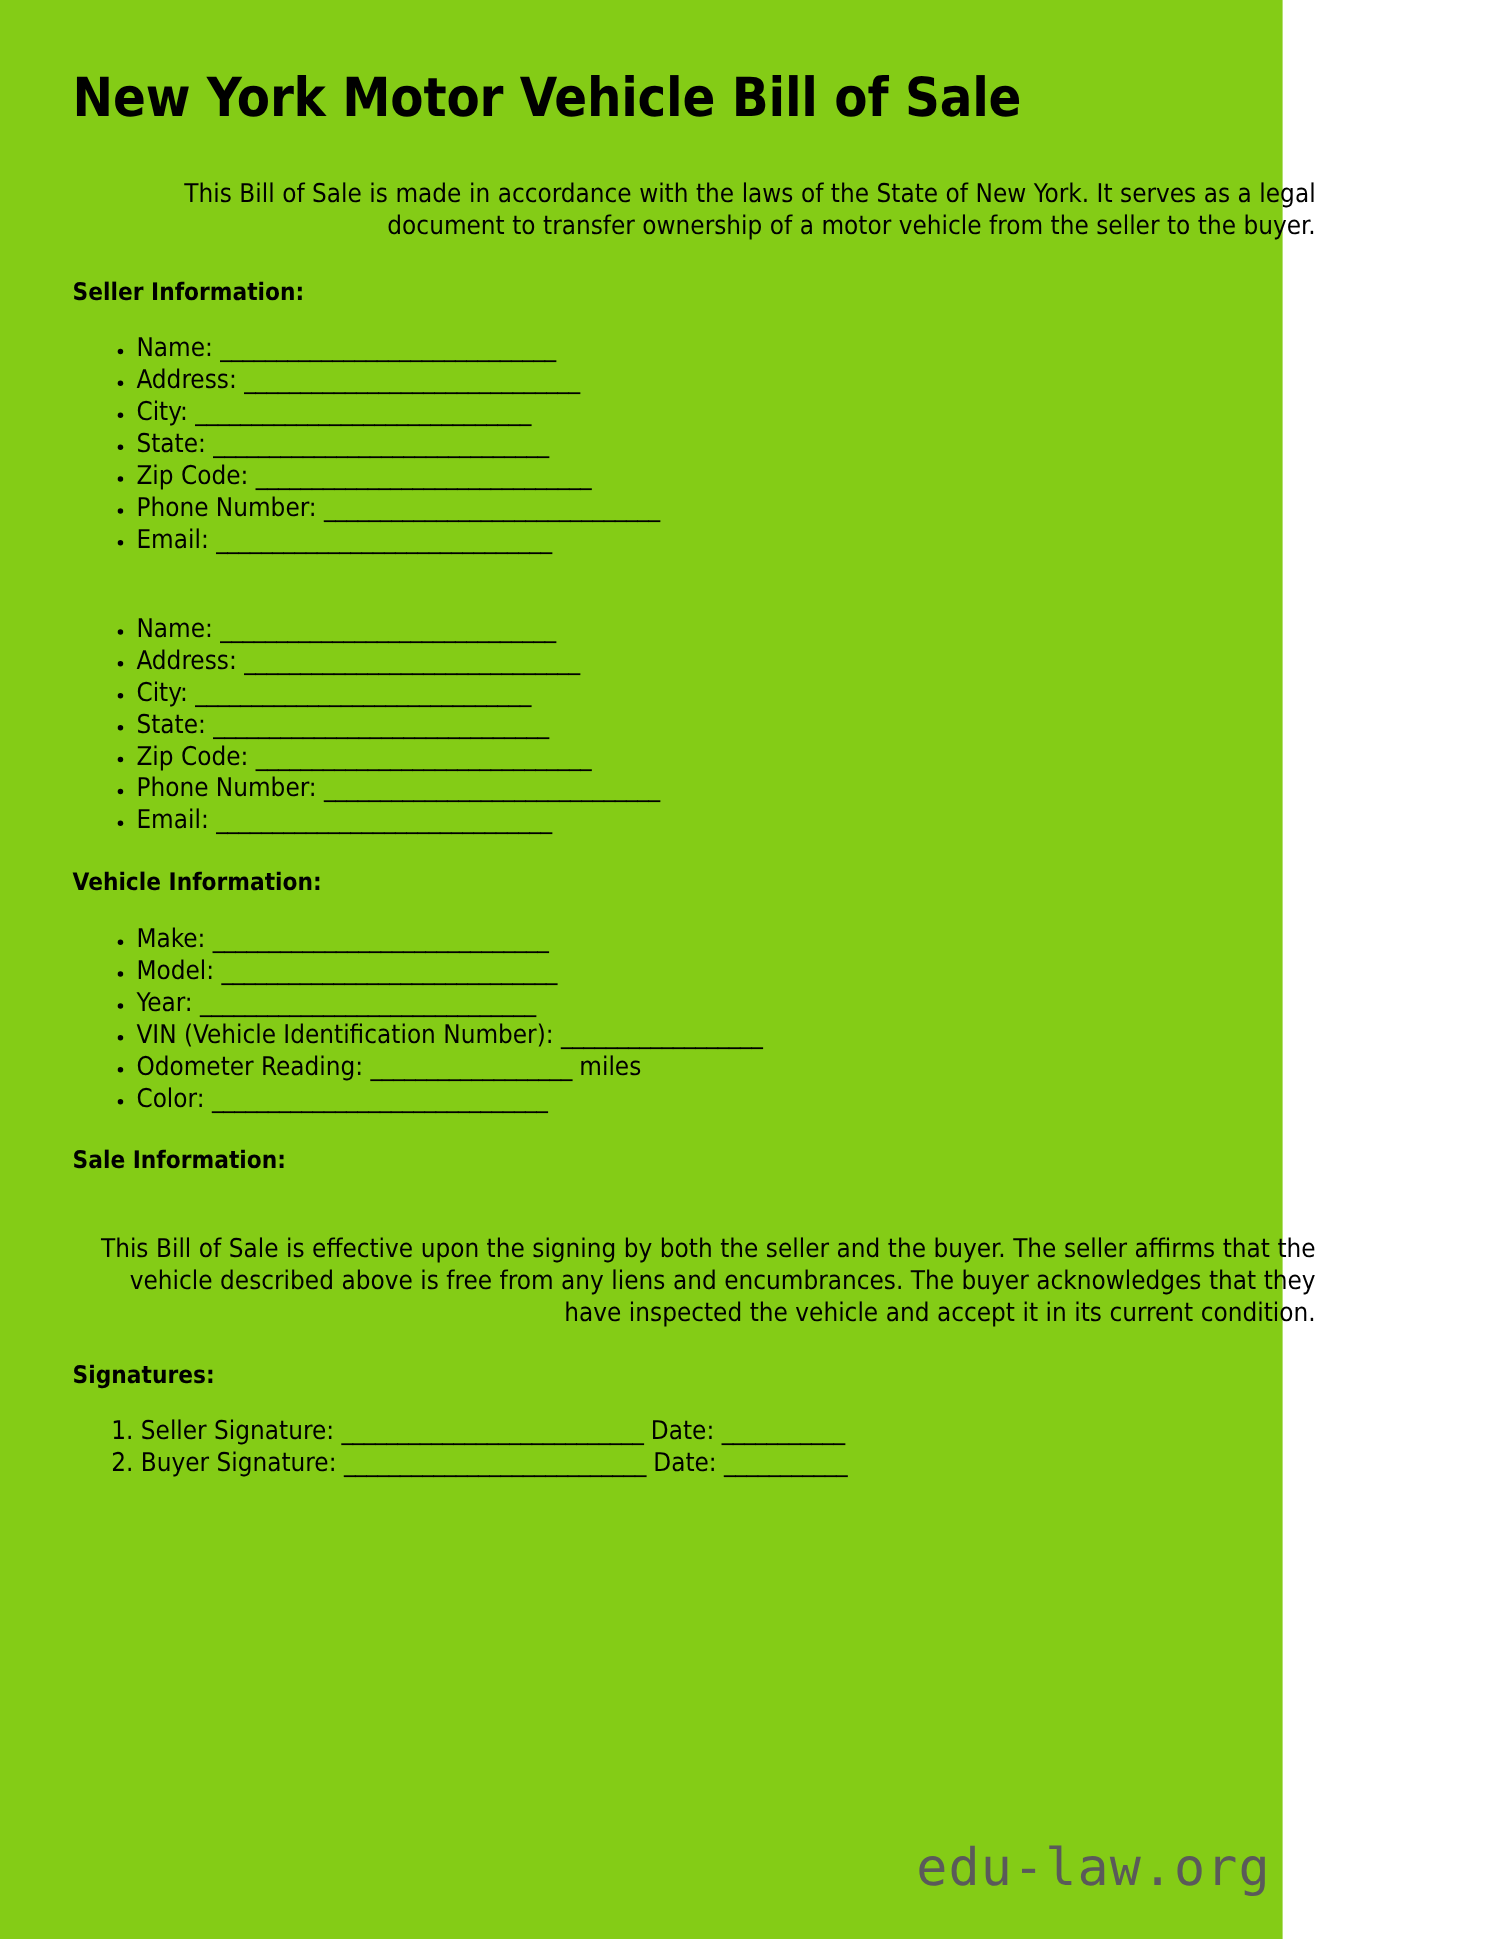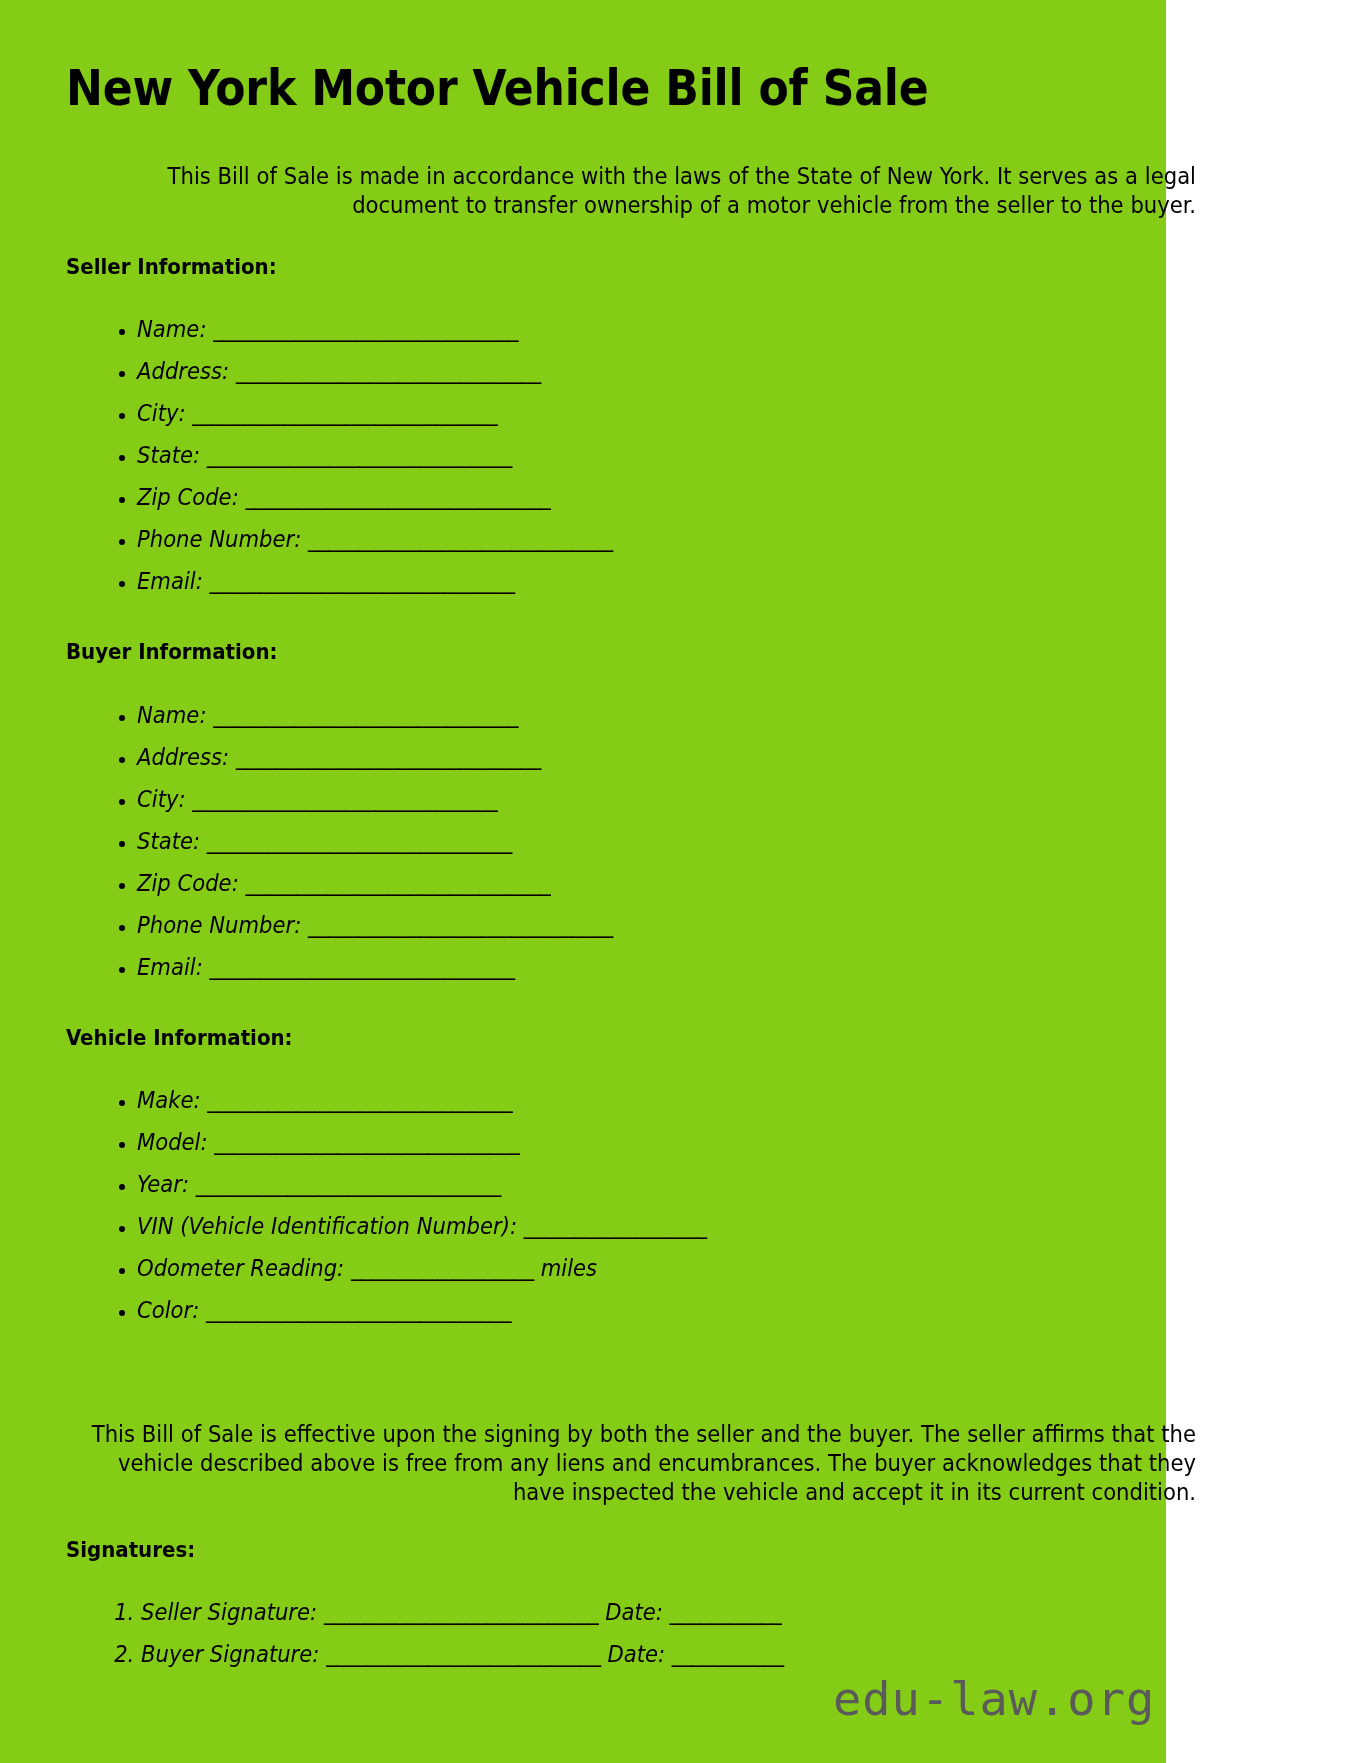--- a/index.html
+++ b/index.html
@@ -79,10 +79,9 @@
   ul.field-list li, ol.sig-list li {
     font-size: 23.5px;
     line-height: 1.235;
-    margin: 13px;
+    margin: 0;
     padding: 0;
     white-space: nowrap;
-    font-style: italic;
   }
   ul.field-list li::marker { font-size: 18px; }
   ol.sig-list li::marker { font-size: 23.5px; }

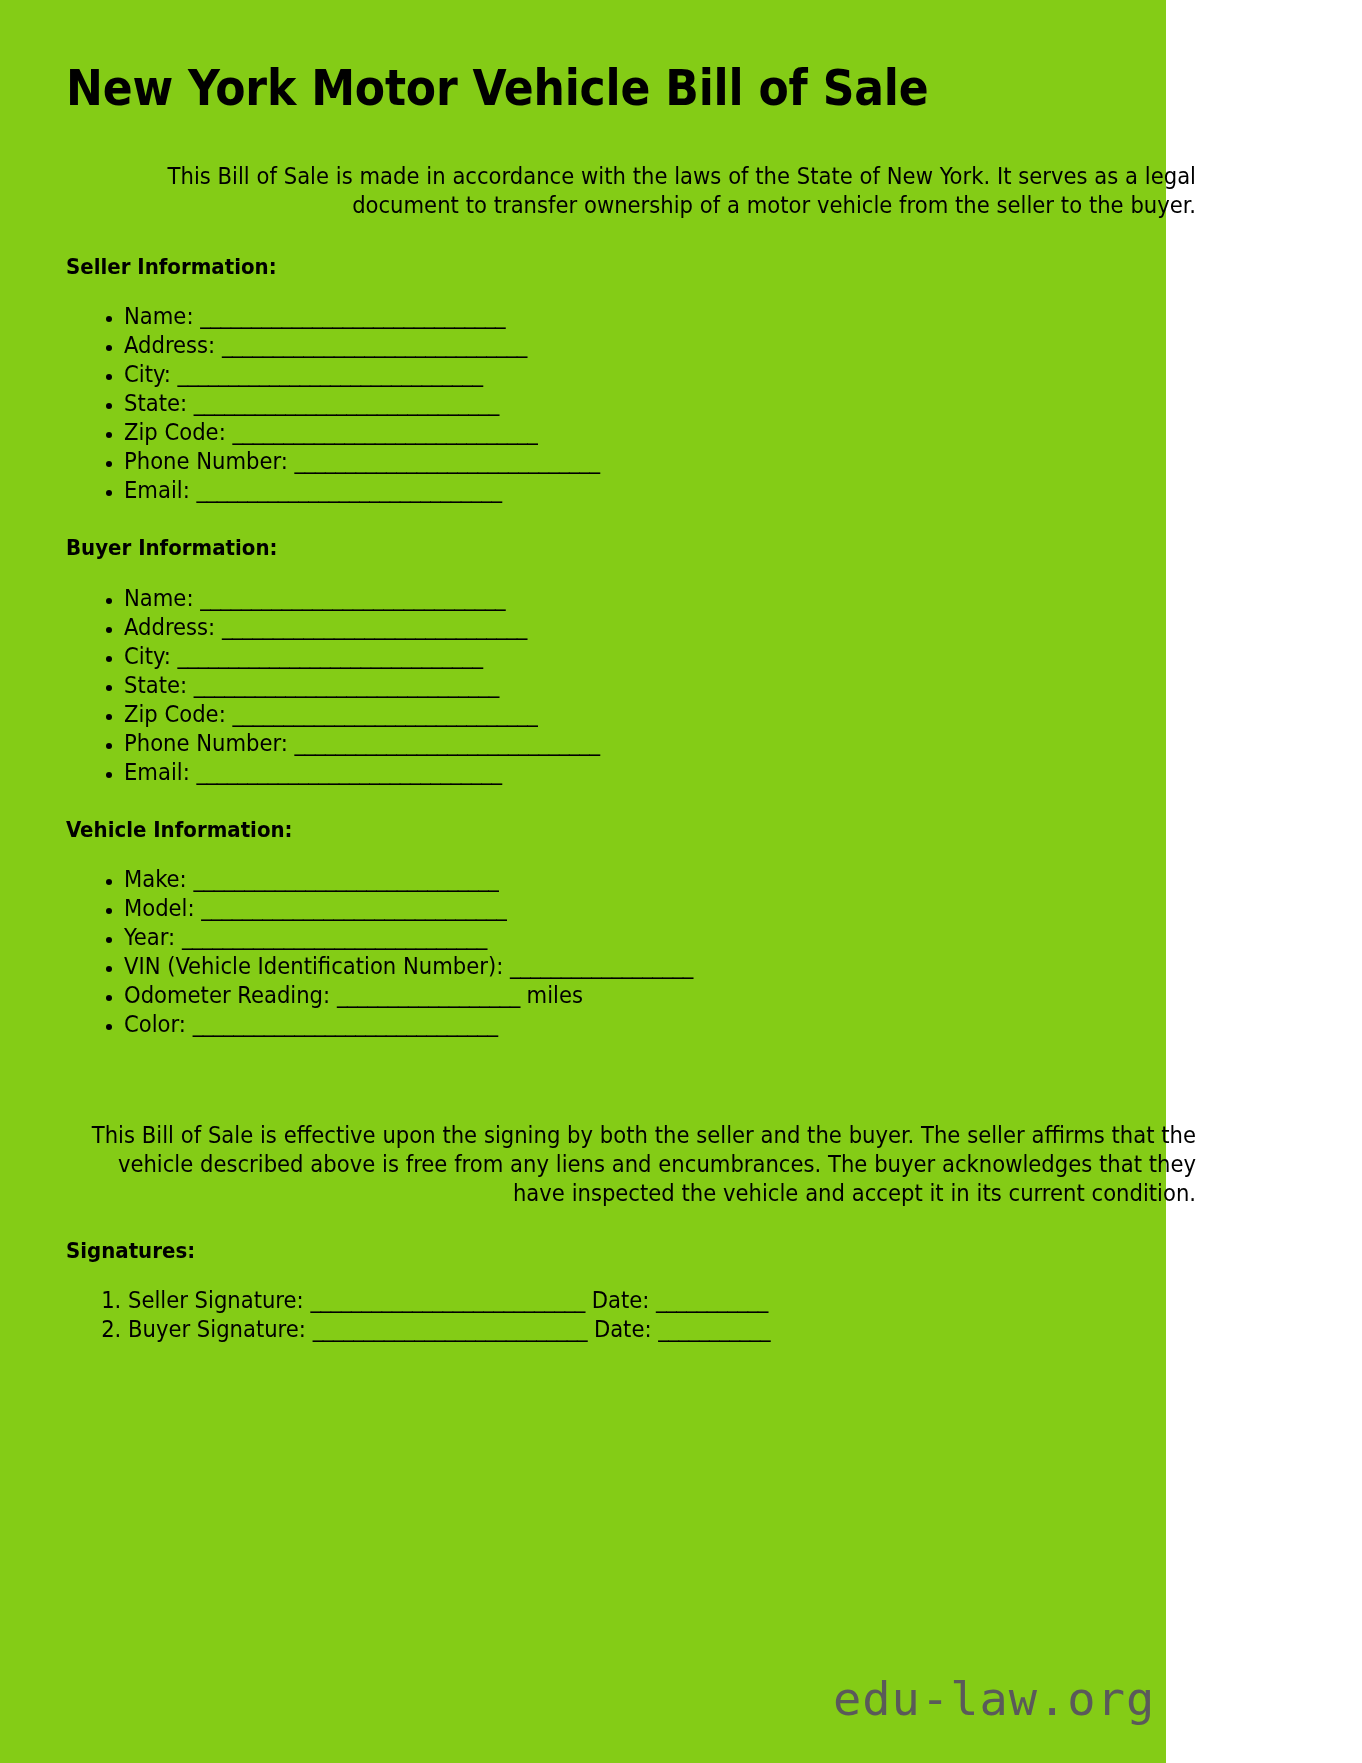--- a/index.html
+++ b/index.html
@@ -129,7 +129,6 @@
 
     <div class="gap-list-to-h2"></div>
 
-    <h2 class="section-head">Buyer Information:</h2>
     <div class="gap-h2-to-list"></div>
     <ul class="field-list">
       <li><span>Name: </span><span class="blank">______________________________</span></li>

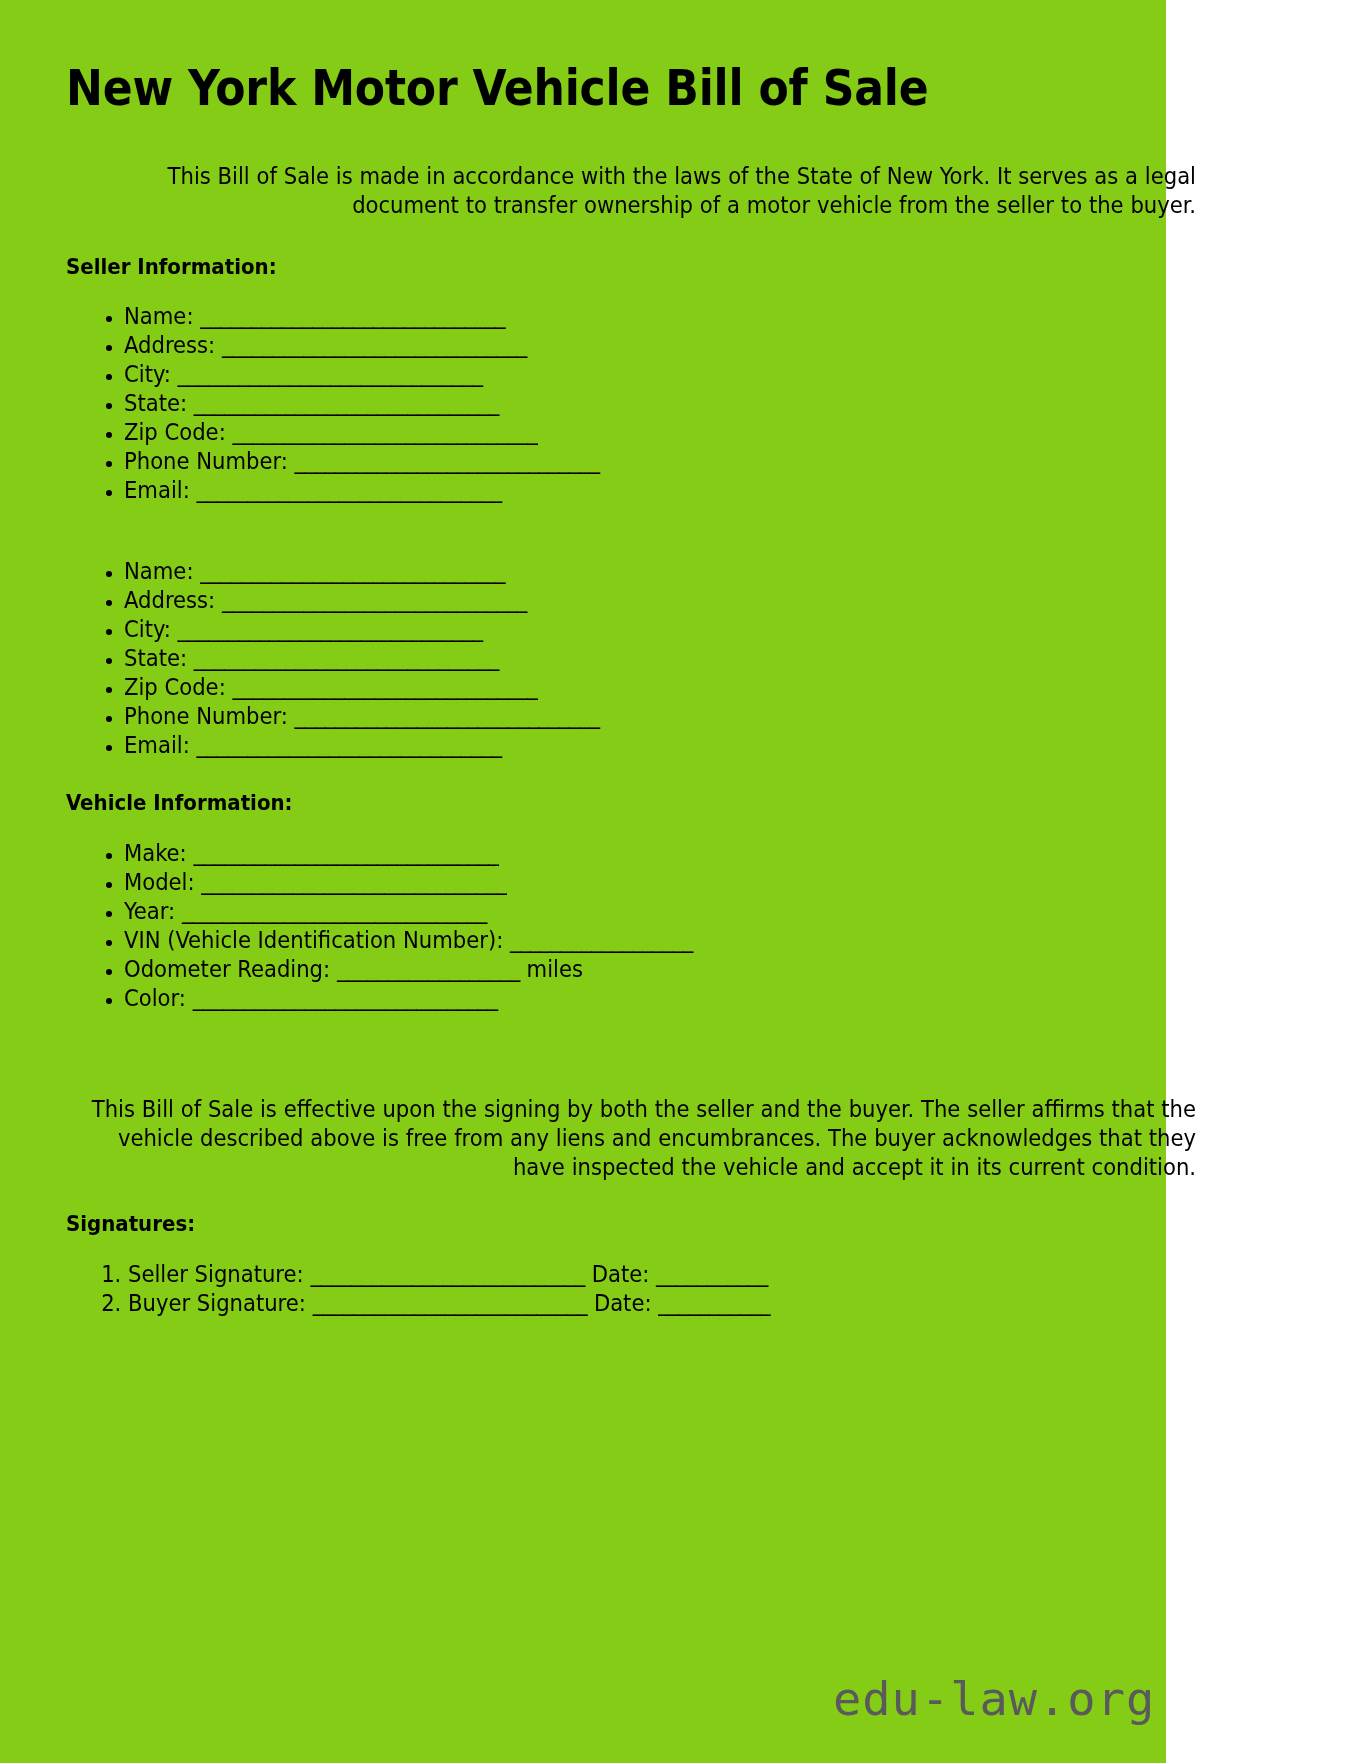--- a/index.html
+++ b/index.html
@@ -155,6 +155,7 @@
 
     <div class="gap-list-to-h2"></div>
 
+    <h2 class="section-head">Sale Information:</h2>
     <div class="gap-h2-to-list"></div>
 
     <div class="gap-para"></div>

